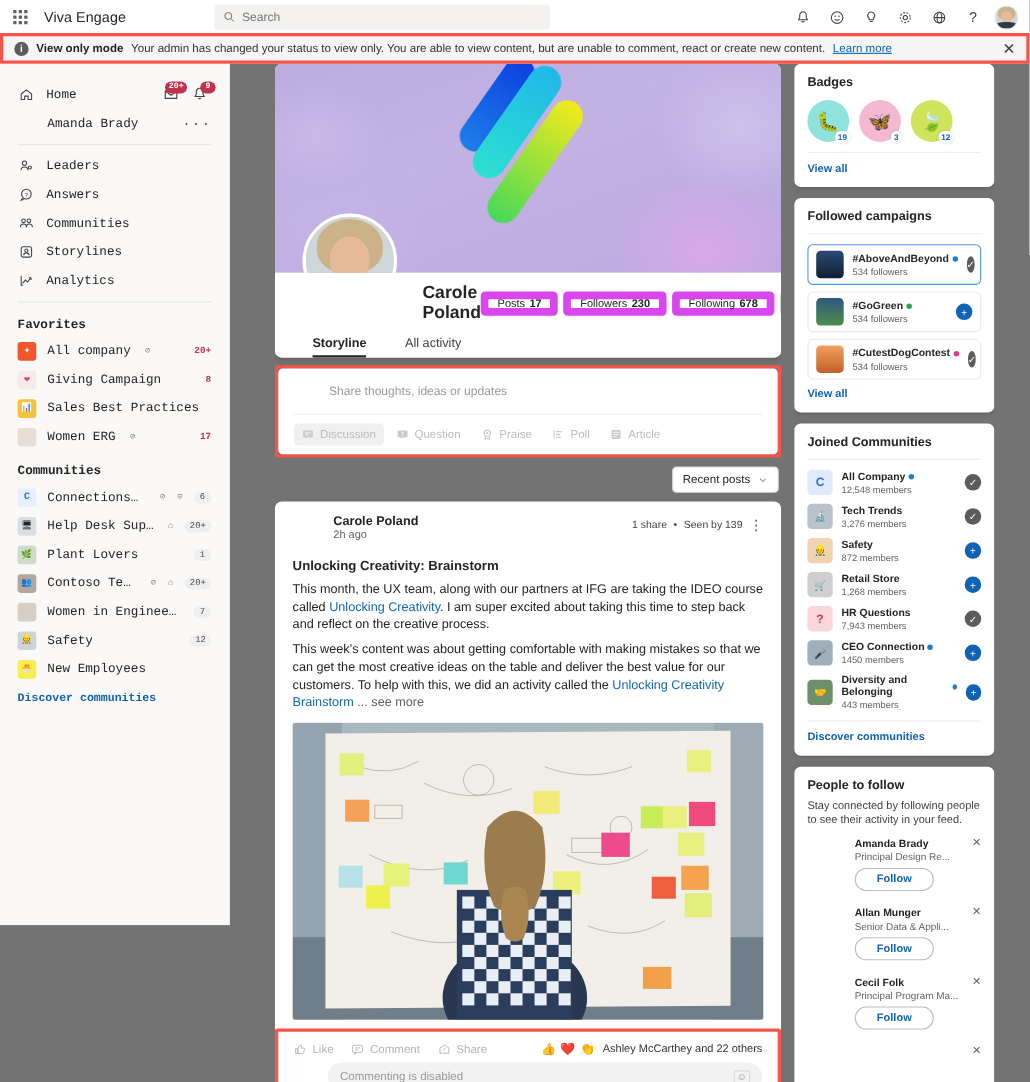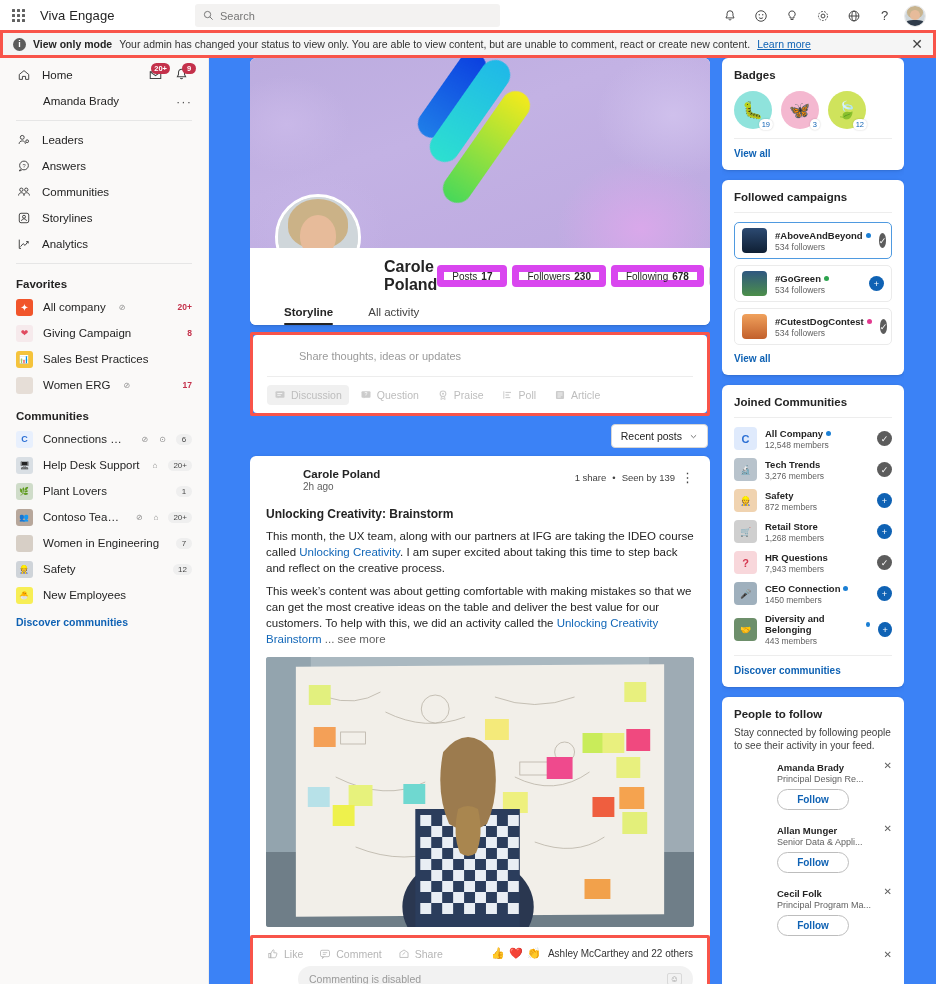--- a/index.html
+++ b/index.html
@@ -11,7 +11,7 @@
     background: #f5f5f5;
     overflow: hidden;
   }
-  #app { position: relative; width: 936px; height: 984px; background: #3b82f6; }
+  #app { position: relative; width: 936px; height: 984px; background: #737373; }
 
   
   .suitebar {

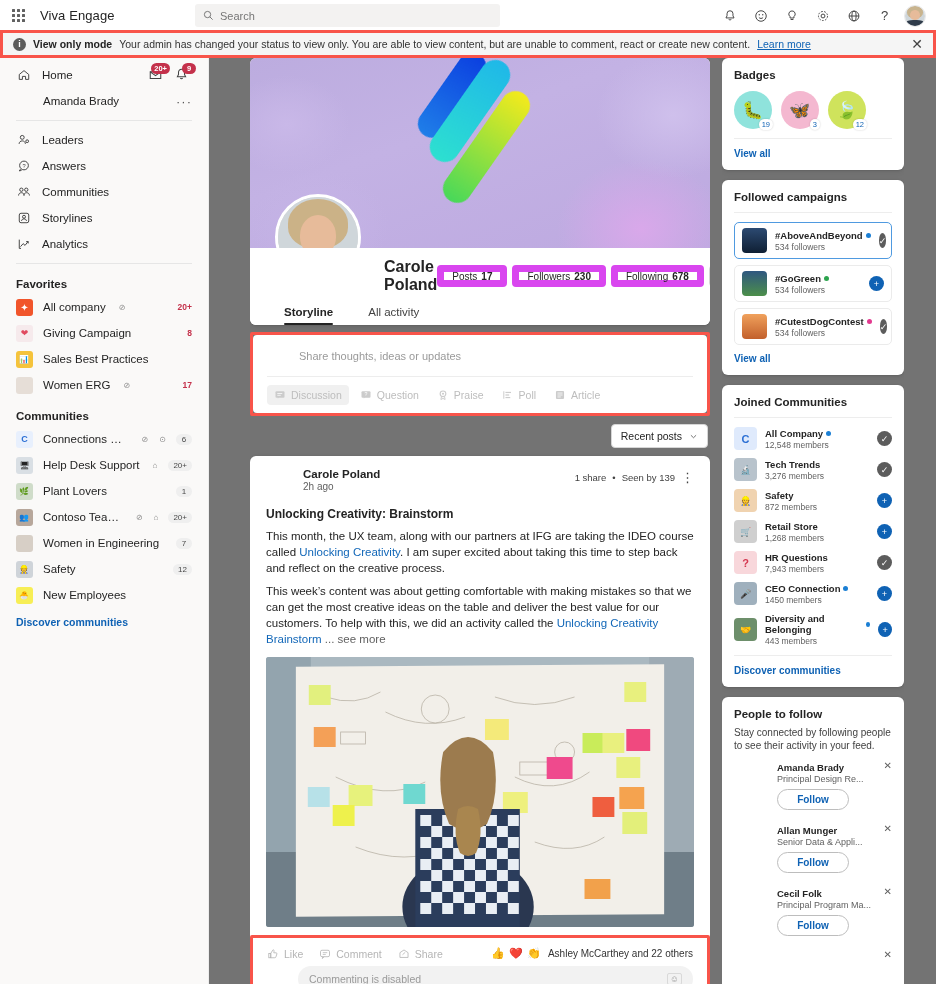--- a/index.html
+++ b/index.html
@@ -47,9 +47,9 @@
 
   
   .leftnav {
-    position: absolute; left: 0; top: 58px; width: 209px; height: 926px;
+    position: absolute; left: 0; top: 58px; width: 209px; height: 783px;
     background: #faf9f8; border-right: 1px solid #ededed;
-    padding: 0 10px; overflow: hidden;
+    padding: 11px 10px; overflow: hidden; font-family: Liberation Mono, monospace;
   }
   .nav-row { display: flex; align-items: center; height: 26px; gap: 10px; border-radius: 4px; padding: 0 6px; cursor: pointer; position: relative;}
   .nav-ico { width: 16px; height: 16px; display: flex; align-items: center; justify-content: center; color: #424242; flex: 0 0 16px; }

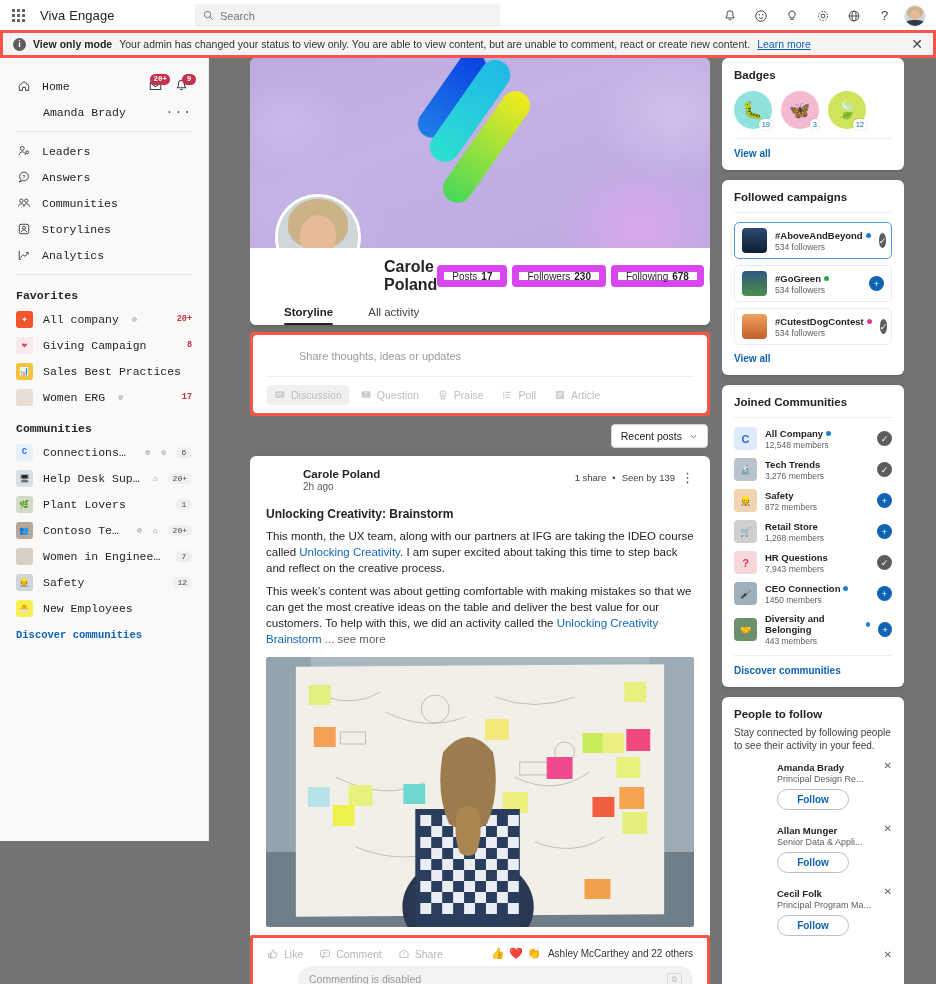--- a/index.html
+++ b/index.html
@@ -139,7 +139,7 @@
   .rlink { font-size: 10px; color: #0f62b4; cursor: pointer; font-weight: bold;}
   .badges-row { display: flex; gap: 9px; margin-top: 10px; }
   .badge-circle { width: 38px; height: 38px; border-radius: 50%; position: relative; display:flex; align-items:center; justify-content:center; font-size: 17px; }
-  .badge-num { position: absolute; right: -1px; bottom: -1px; background: #fff; border-radius: 8px; font-size: 7.5px; font-weight: normal; color: #0f62b4; padding: 0 3px; line-height: 11px; box-shadow: 0 0 2px rgba(0,0,0,.2);}
+  .badge-num { position: absolute; right: -1px; bottom: -1px; background: #fff; border-radius: 8px; font-size: 7.5px; font-weight: bold; color: #0f62b4; padding: 0 3px; line-height: 11px; box-shadow: 0 0 2px rgba(0,0,0,.2);}
 
   .camp { display: flex; align-items: center; gap: 8px; border: 1px solid #ebebeb; border-radius: 5px; padding: 5px 7px; margin-bottom: 6px; cursor: pointer;}
   .camp.sel { border: 1.5px solid #4f9ae0; }

